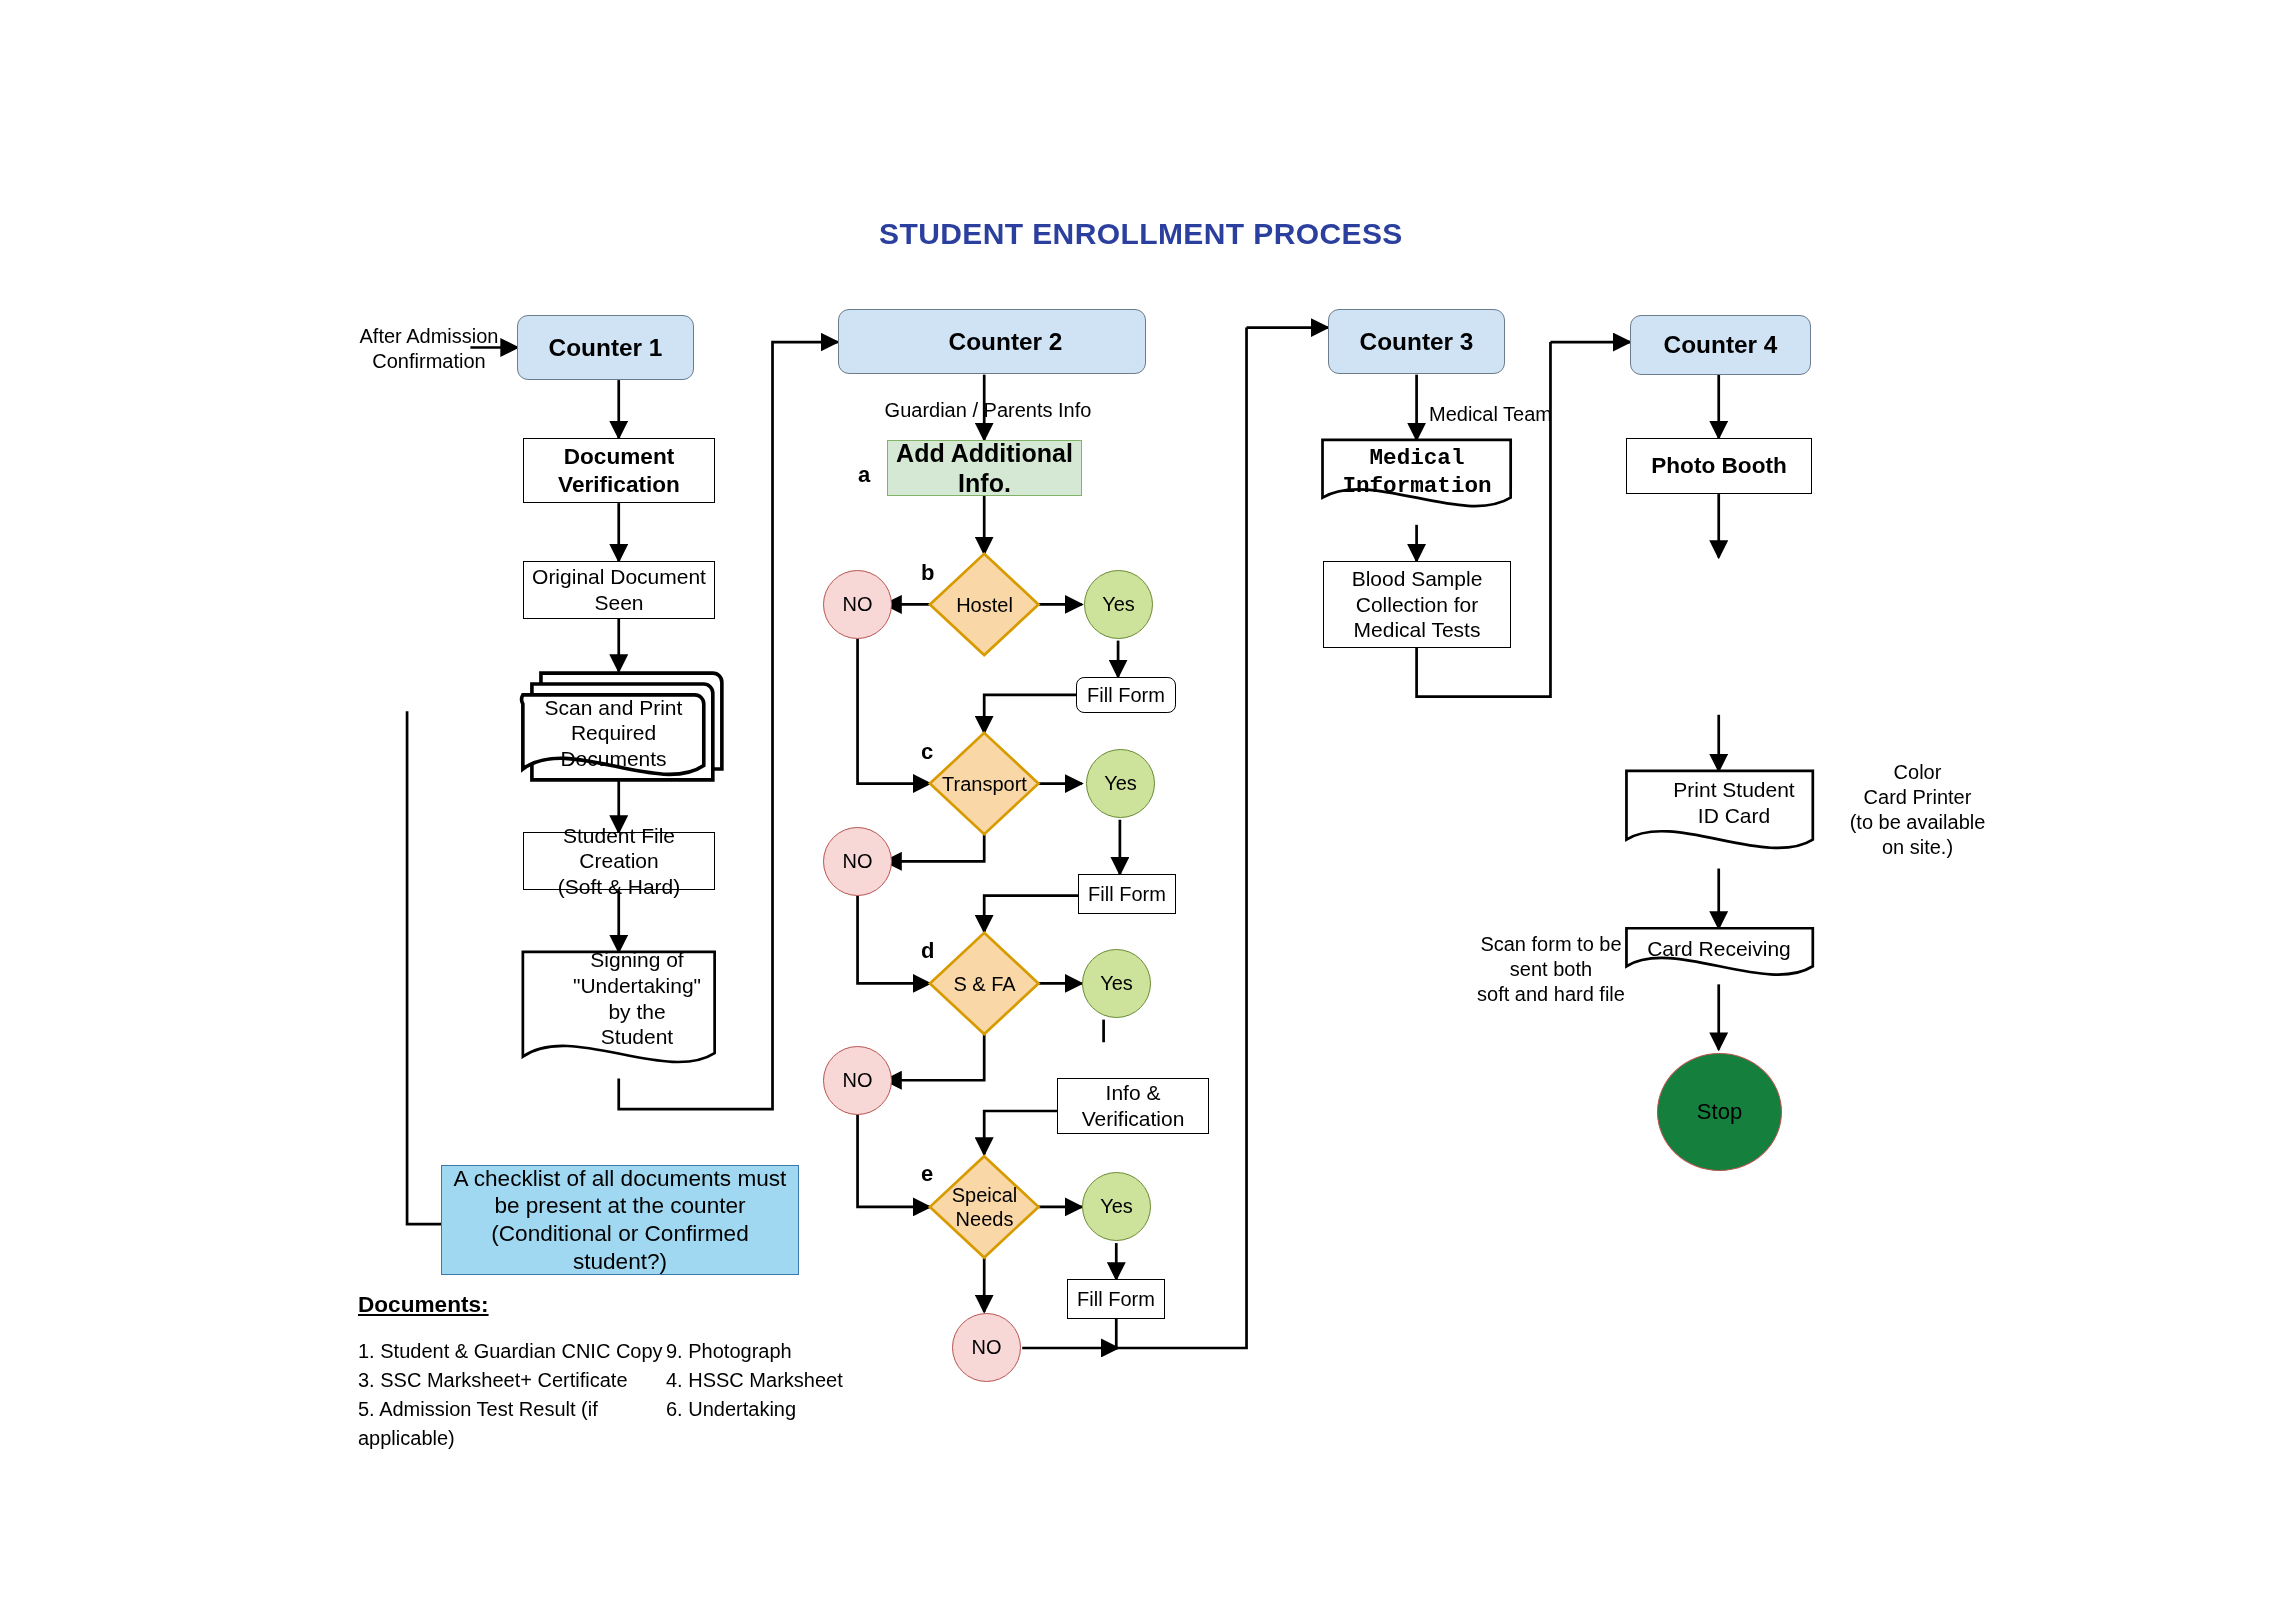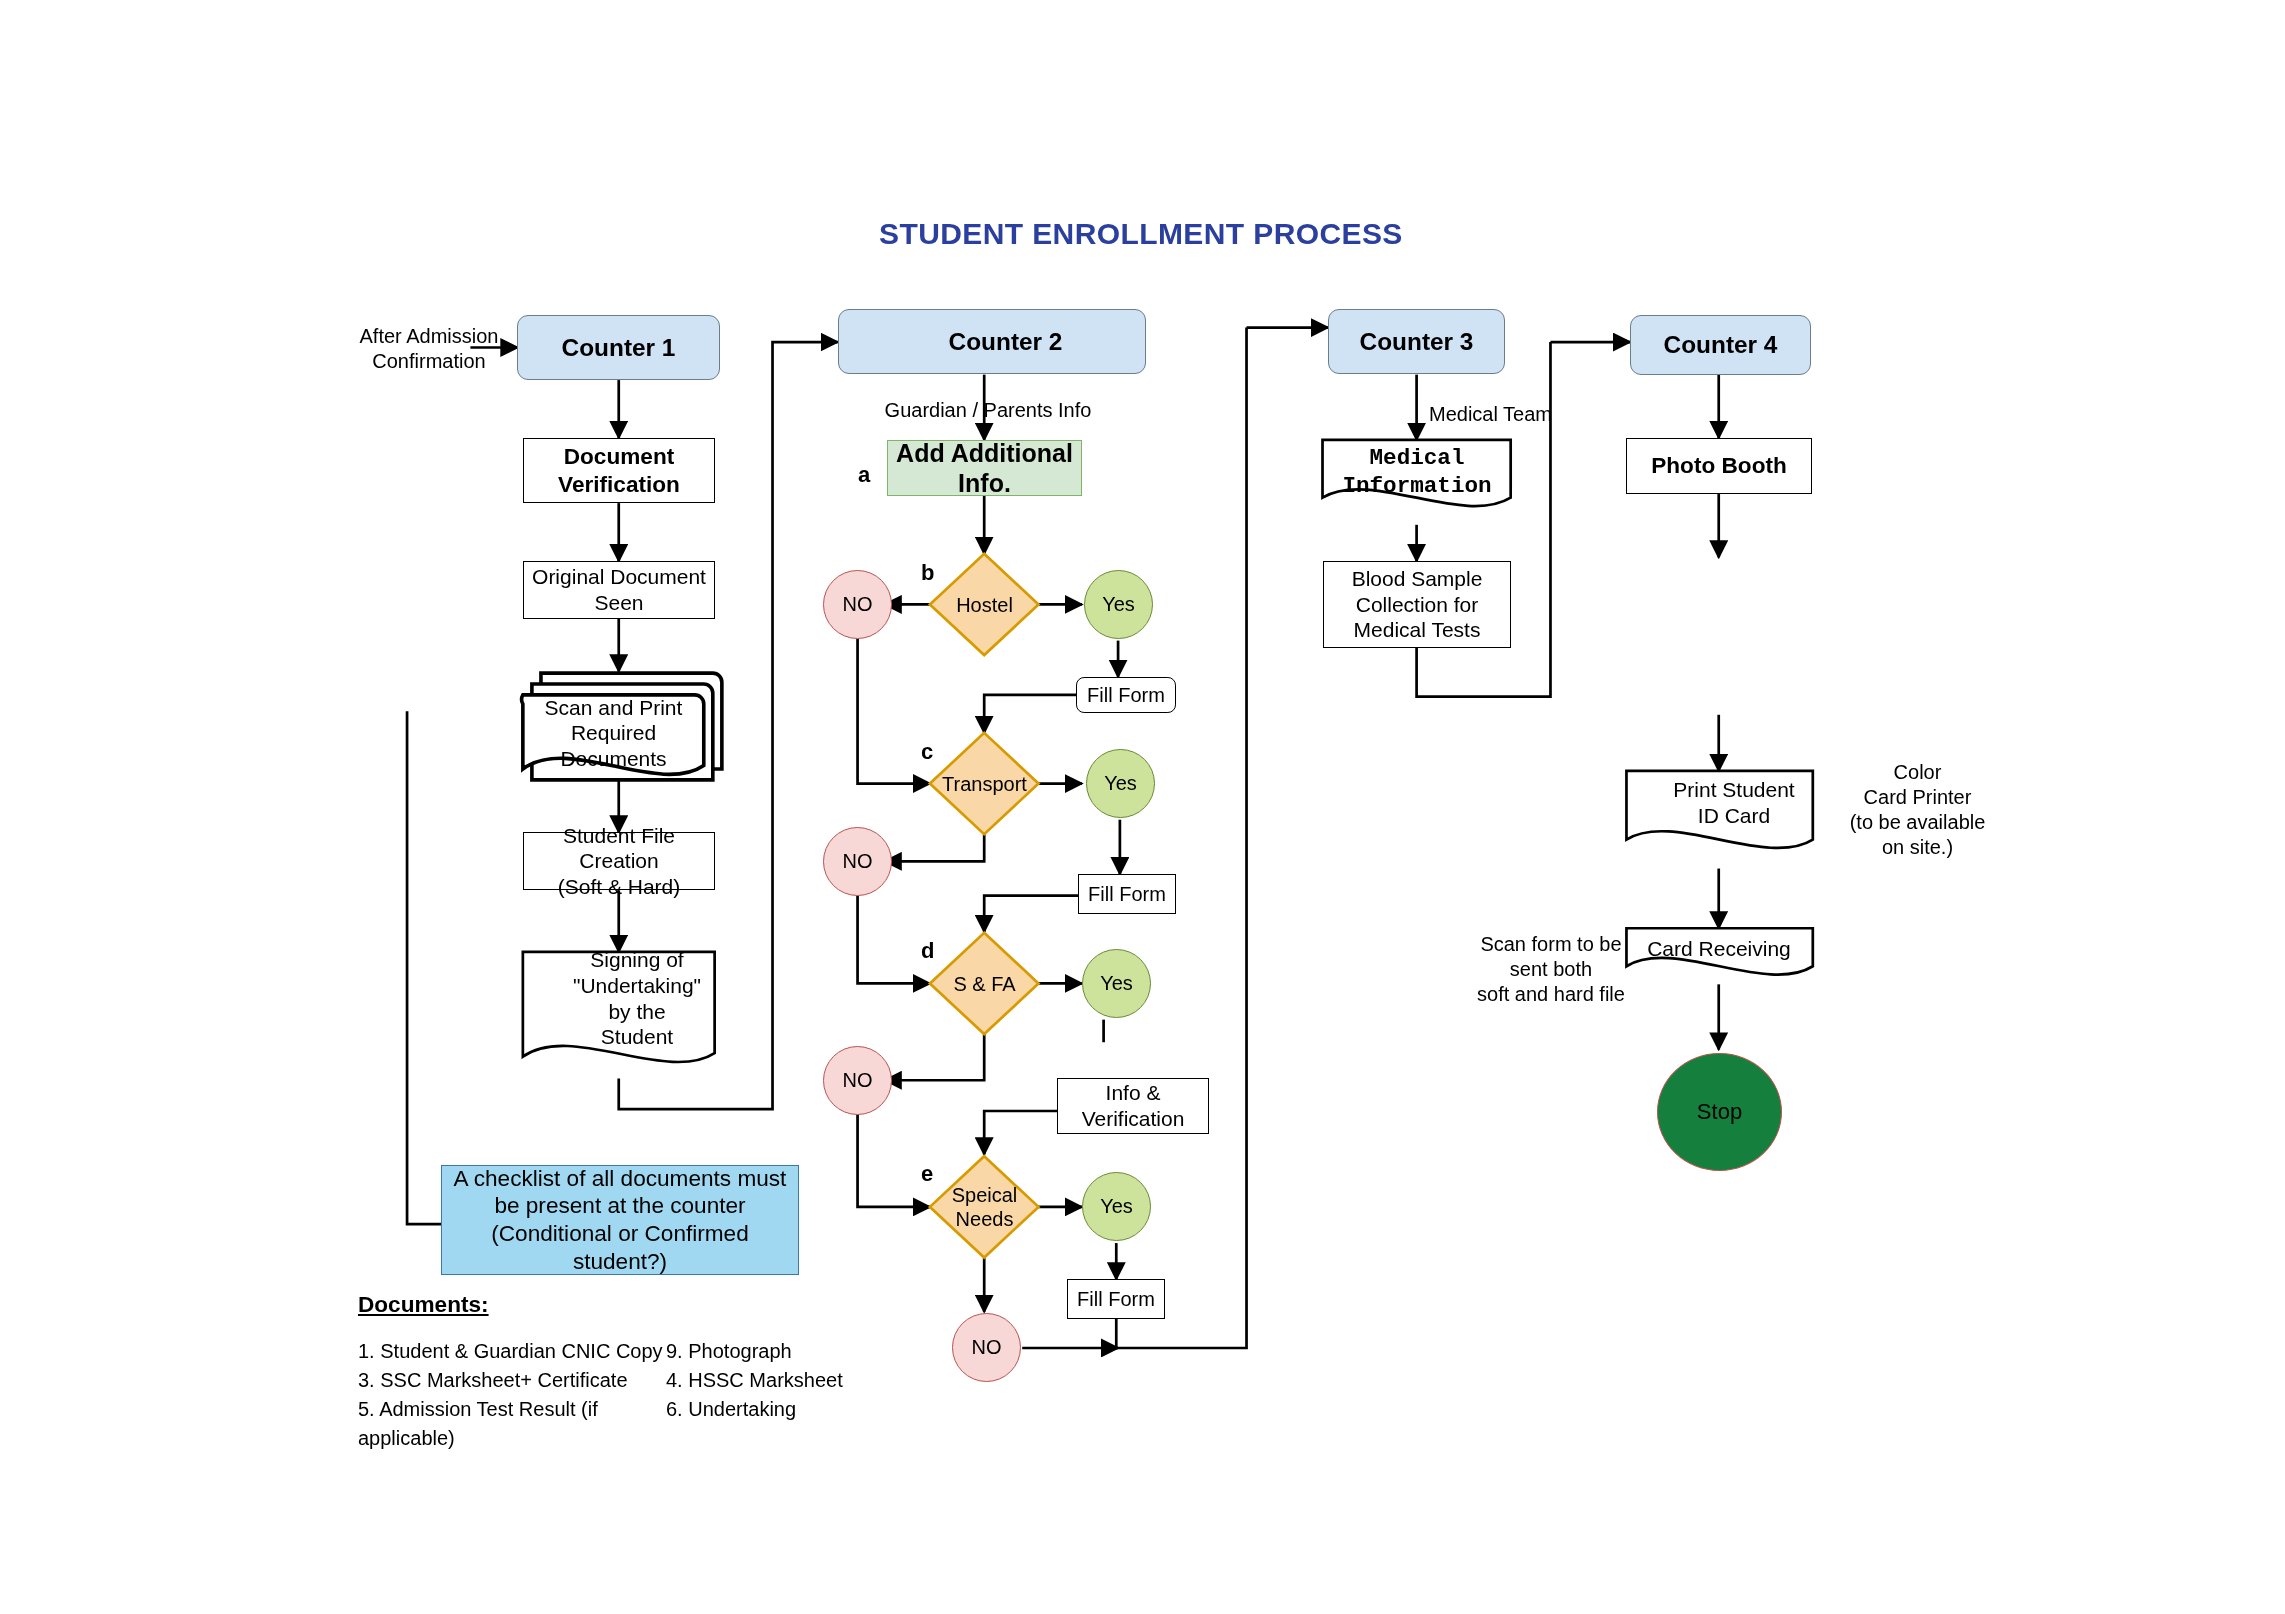--- a/index.html
+++ b/index.html
@@ -189,7 +189,7 @@
   <div class="lbl" style="left:351px;top:324px;width:156px;">After Admission
 Confirmation</div>
 
-  <div class="node counter" style="left:517px;top:315px;width:203px;height:65px;text-align:center;">Counter 1</div>
+  <div class="node counter" style="left:517px;top:315px;width:177px;height:65px;text-align:center;">Counter 1</div>
   <div class="node counter" style="left:838px;top:309px;width:308px;height:65px;padding-left:27px;">Counter  2</div>
   <div class="node counter" style="left:1328px;top:309px;width:177px;height:65px;">Counter  3</div>
   <div class="node counter" style="left:1630px;top:315px;width:181px;height:60px;">Counter 4</div>

